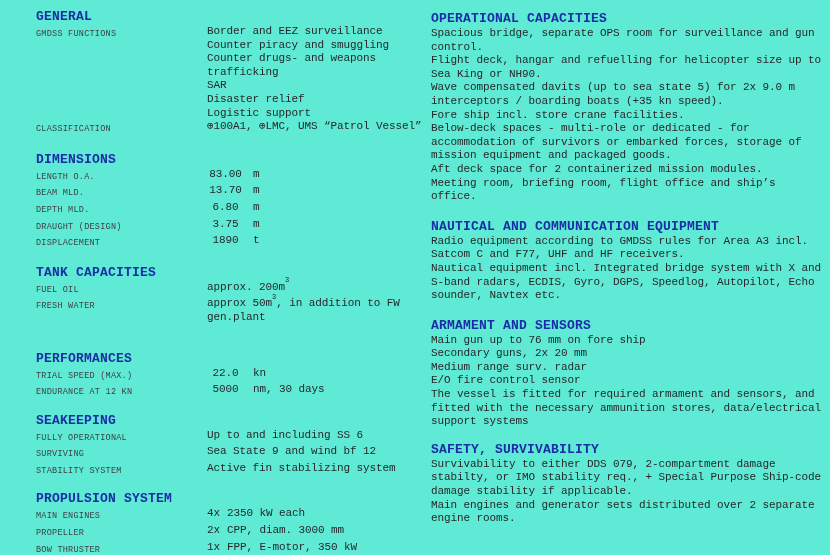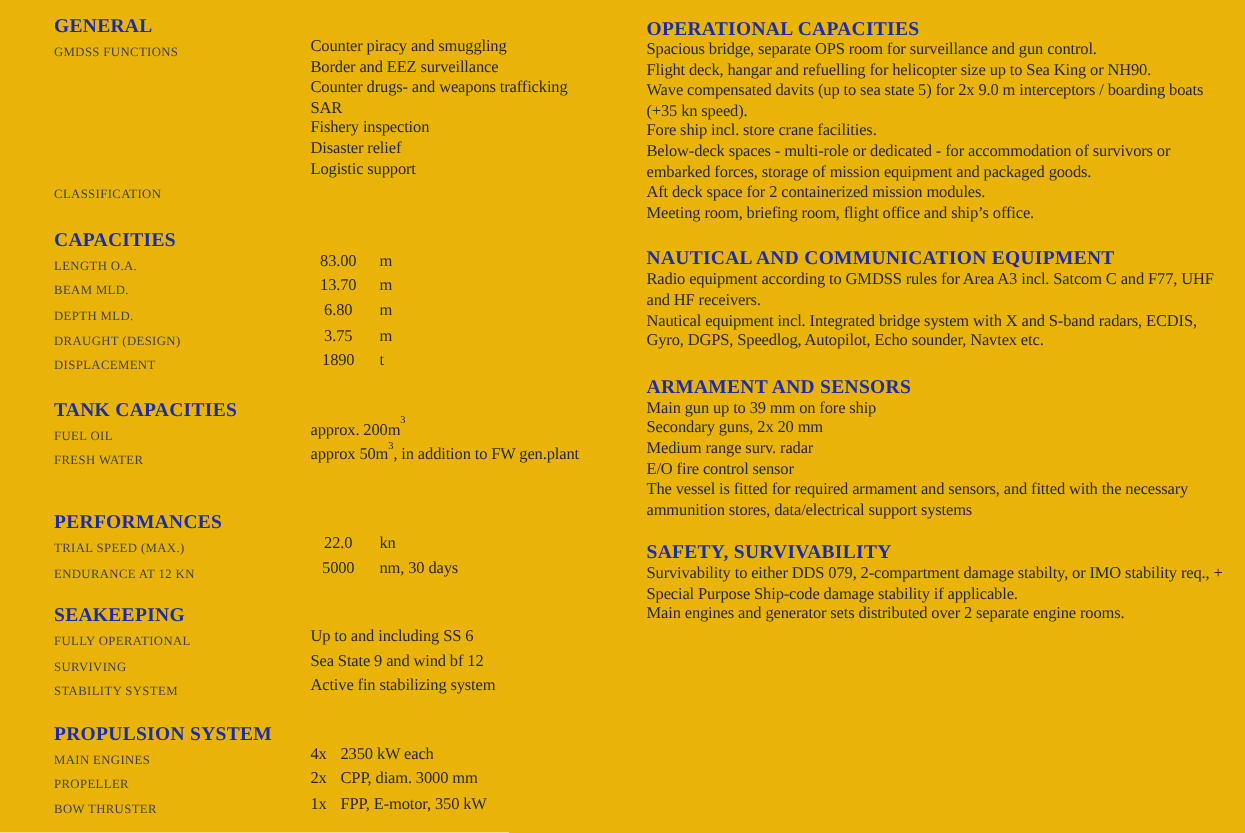--- a/index.html
+++ b/index.html
@@ -3,8 +3,8 @@
 <meta charset="utf-8">
 <style>
   html,body{margin:0;padding:0;background:#ffffff;}
-  .page{position:relative;width:830px;height:555px;background:#eab308;overflow:hidden;
-        font-family:Liberation Serif, serif;color:#26282a;}
+  .page{position:relative;width:830px;height:555px;background:#5eead4;overflow:hidden;
+        font-family:Liberation Mono, monospace;color:#26282a;}
   .col{position:absolute;top:8px;}
   #left-col{left:36px;width:400px;}
   #right-col{left:431px;width:393px;}

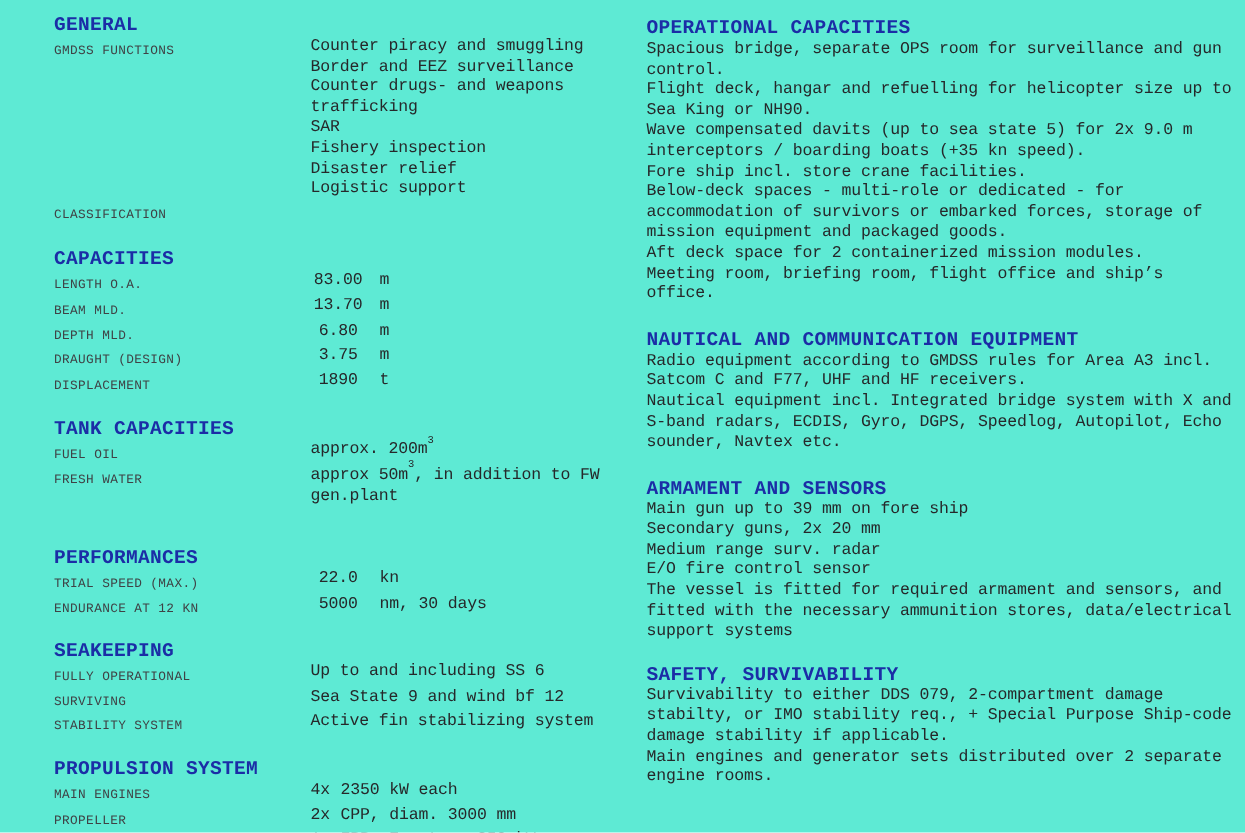--- a/index.html
+++ b/index.html
@@ -47,8 +47,8 @@
       <div class="row">
         <span class="lbl">GMDSS FUNCTIONS</span>
         <div class="val">
+          <div class="line">Border and EEZ surveillance</div>
           <div class="line">Counter piracy and smuggling</div>
-          <div class="line">Border and EEZ surveillance</div>
           <div class="line">Counter drugs- and weapons trafficking</div>
           <div class="line">SAR</div>
           <div class="line">Fishery inspection</div>

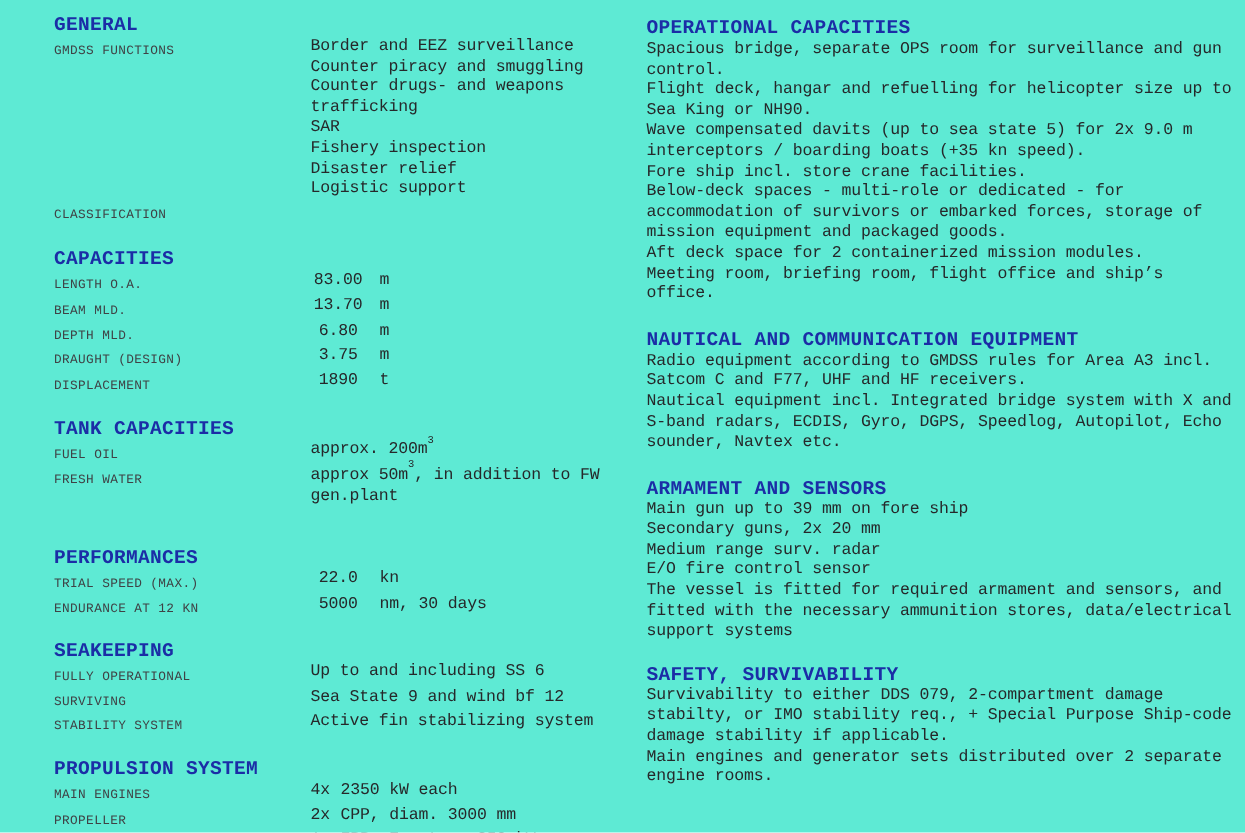--- a/index.html
+++ b/index.html
@@ -51,7 +51,6 @@
           <div class="line">Counter piracy and smuggling</div>
           <div class="line">Counter drugs- and weapons trafficking</div>
           <div class="line">SAR</div>
-          <div class="line">Fishery inspection</div>
           <div class="line">Disaster relief</div>
           <div class="line">Logistic support</div>
         </div>

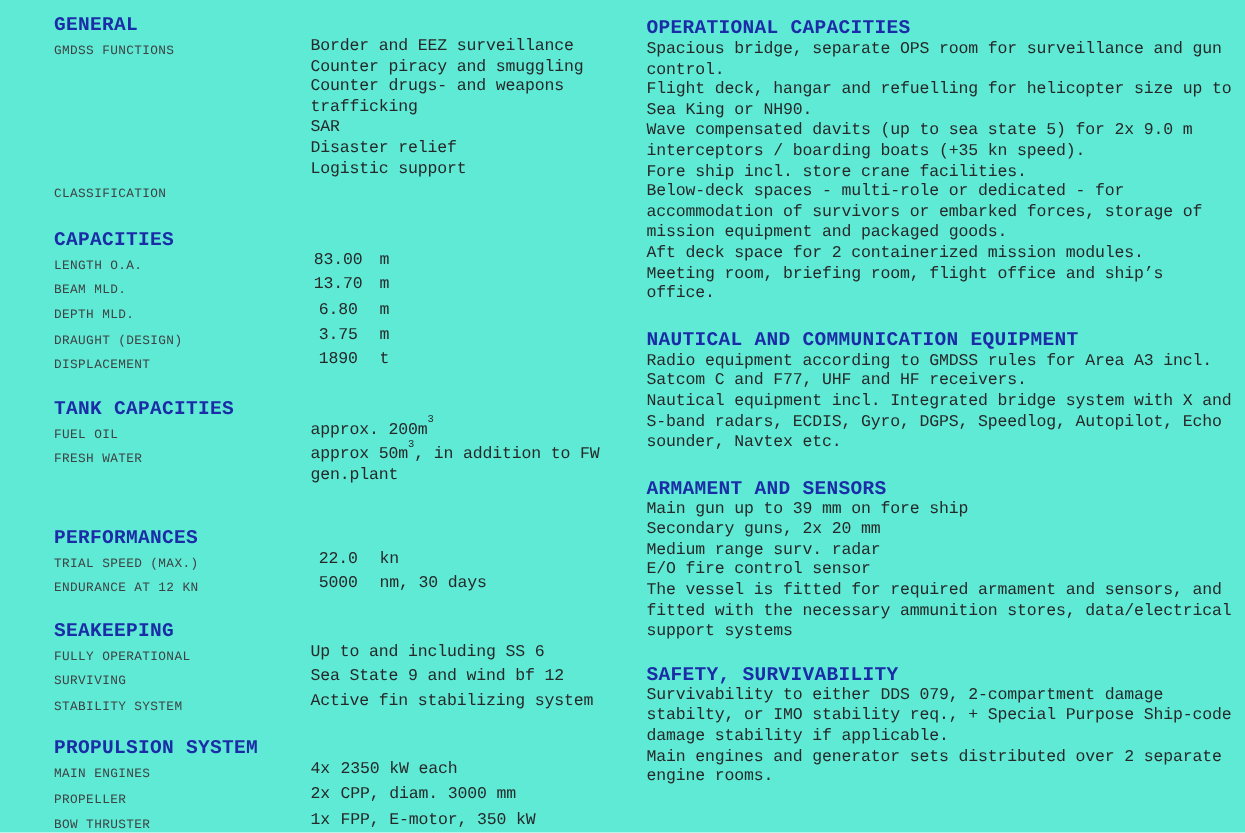--- a/index.html
+++ b/index.html
@@ -57,6 +57,9 @@
       </div>
       <div class="row">
         <span class="lbl">CLASSIFICATION</span>
+        <div class="val">
+          <div class="line">⊕100A1, ⊕LMC, UMS “Patrol Vessel”</div>
+        </div>
       </div>
     </div>
 

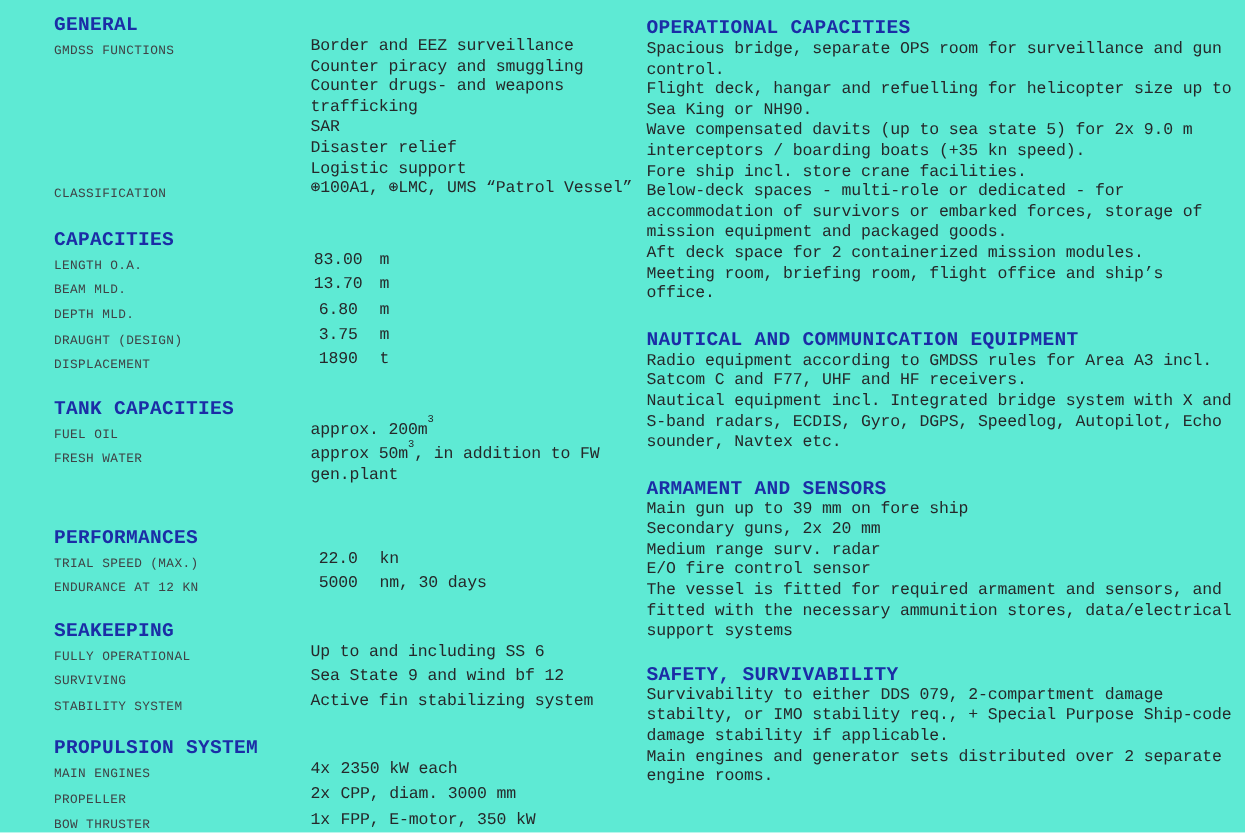--- a/index.html
+++ b/index.html
@@ -64,7 +64,7 @@
     </div>
 
     <div class="section">
-      <div class="heading">CAPACITIES</div>
+      <div class="heading">DIMENSIONS</div>
       <div class="row">
         <span class="lbl">LENGTH O.A.</span>
         <div class="val"><span class="num">83.00</span><span class="unit">m</span></div>

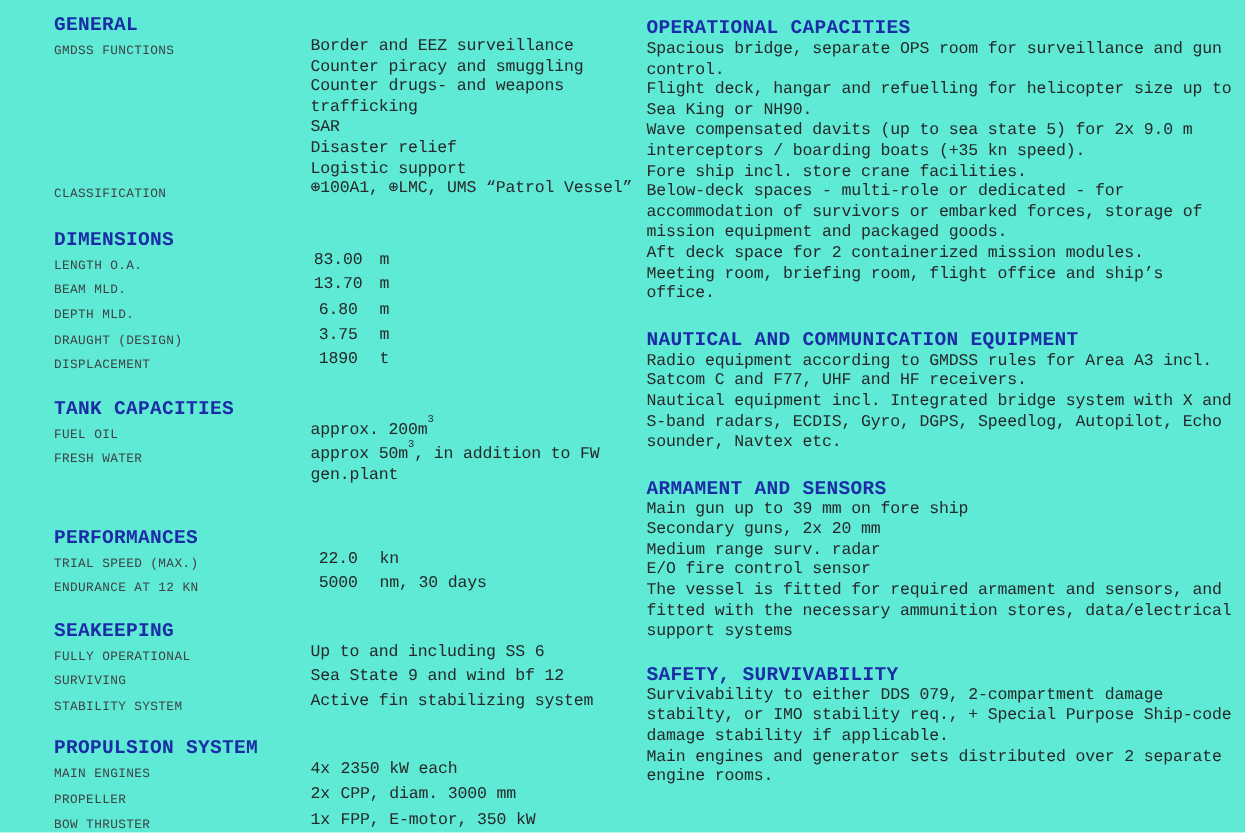--- a/index.html
+++ b/index.html
@@ -172,7 +172,7 @@
 
     <div class="section">
       <div class="heading">ARMAMENT AND SENSORS</div>
-      <p class="para">Main gun up to 39 mm on fore ship</p>
+      <p class="para">Main gun up to 76 mm on fore ship</p>
       <p class="para">Secondary guns, 2x 20 mm</p>
       <p class="para">Medium range surv. radar</p>
       <p class="para">E/O fire control sensor</p>

